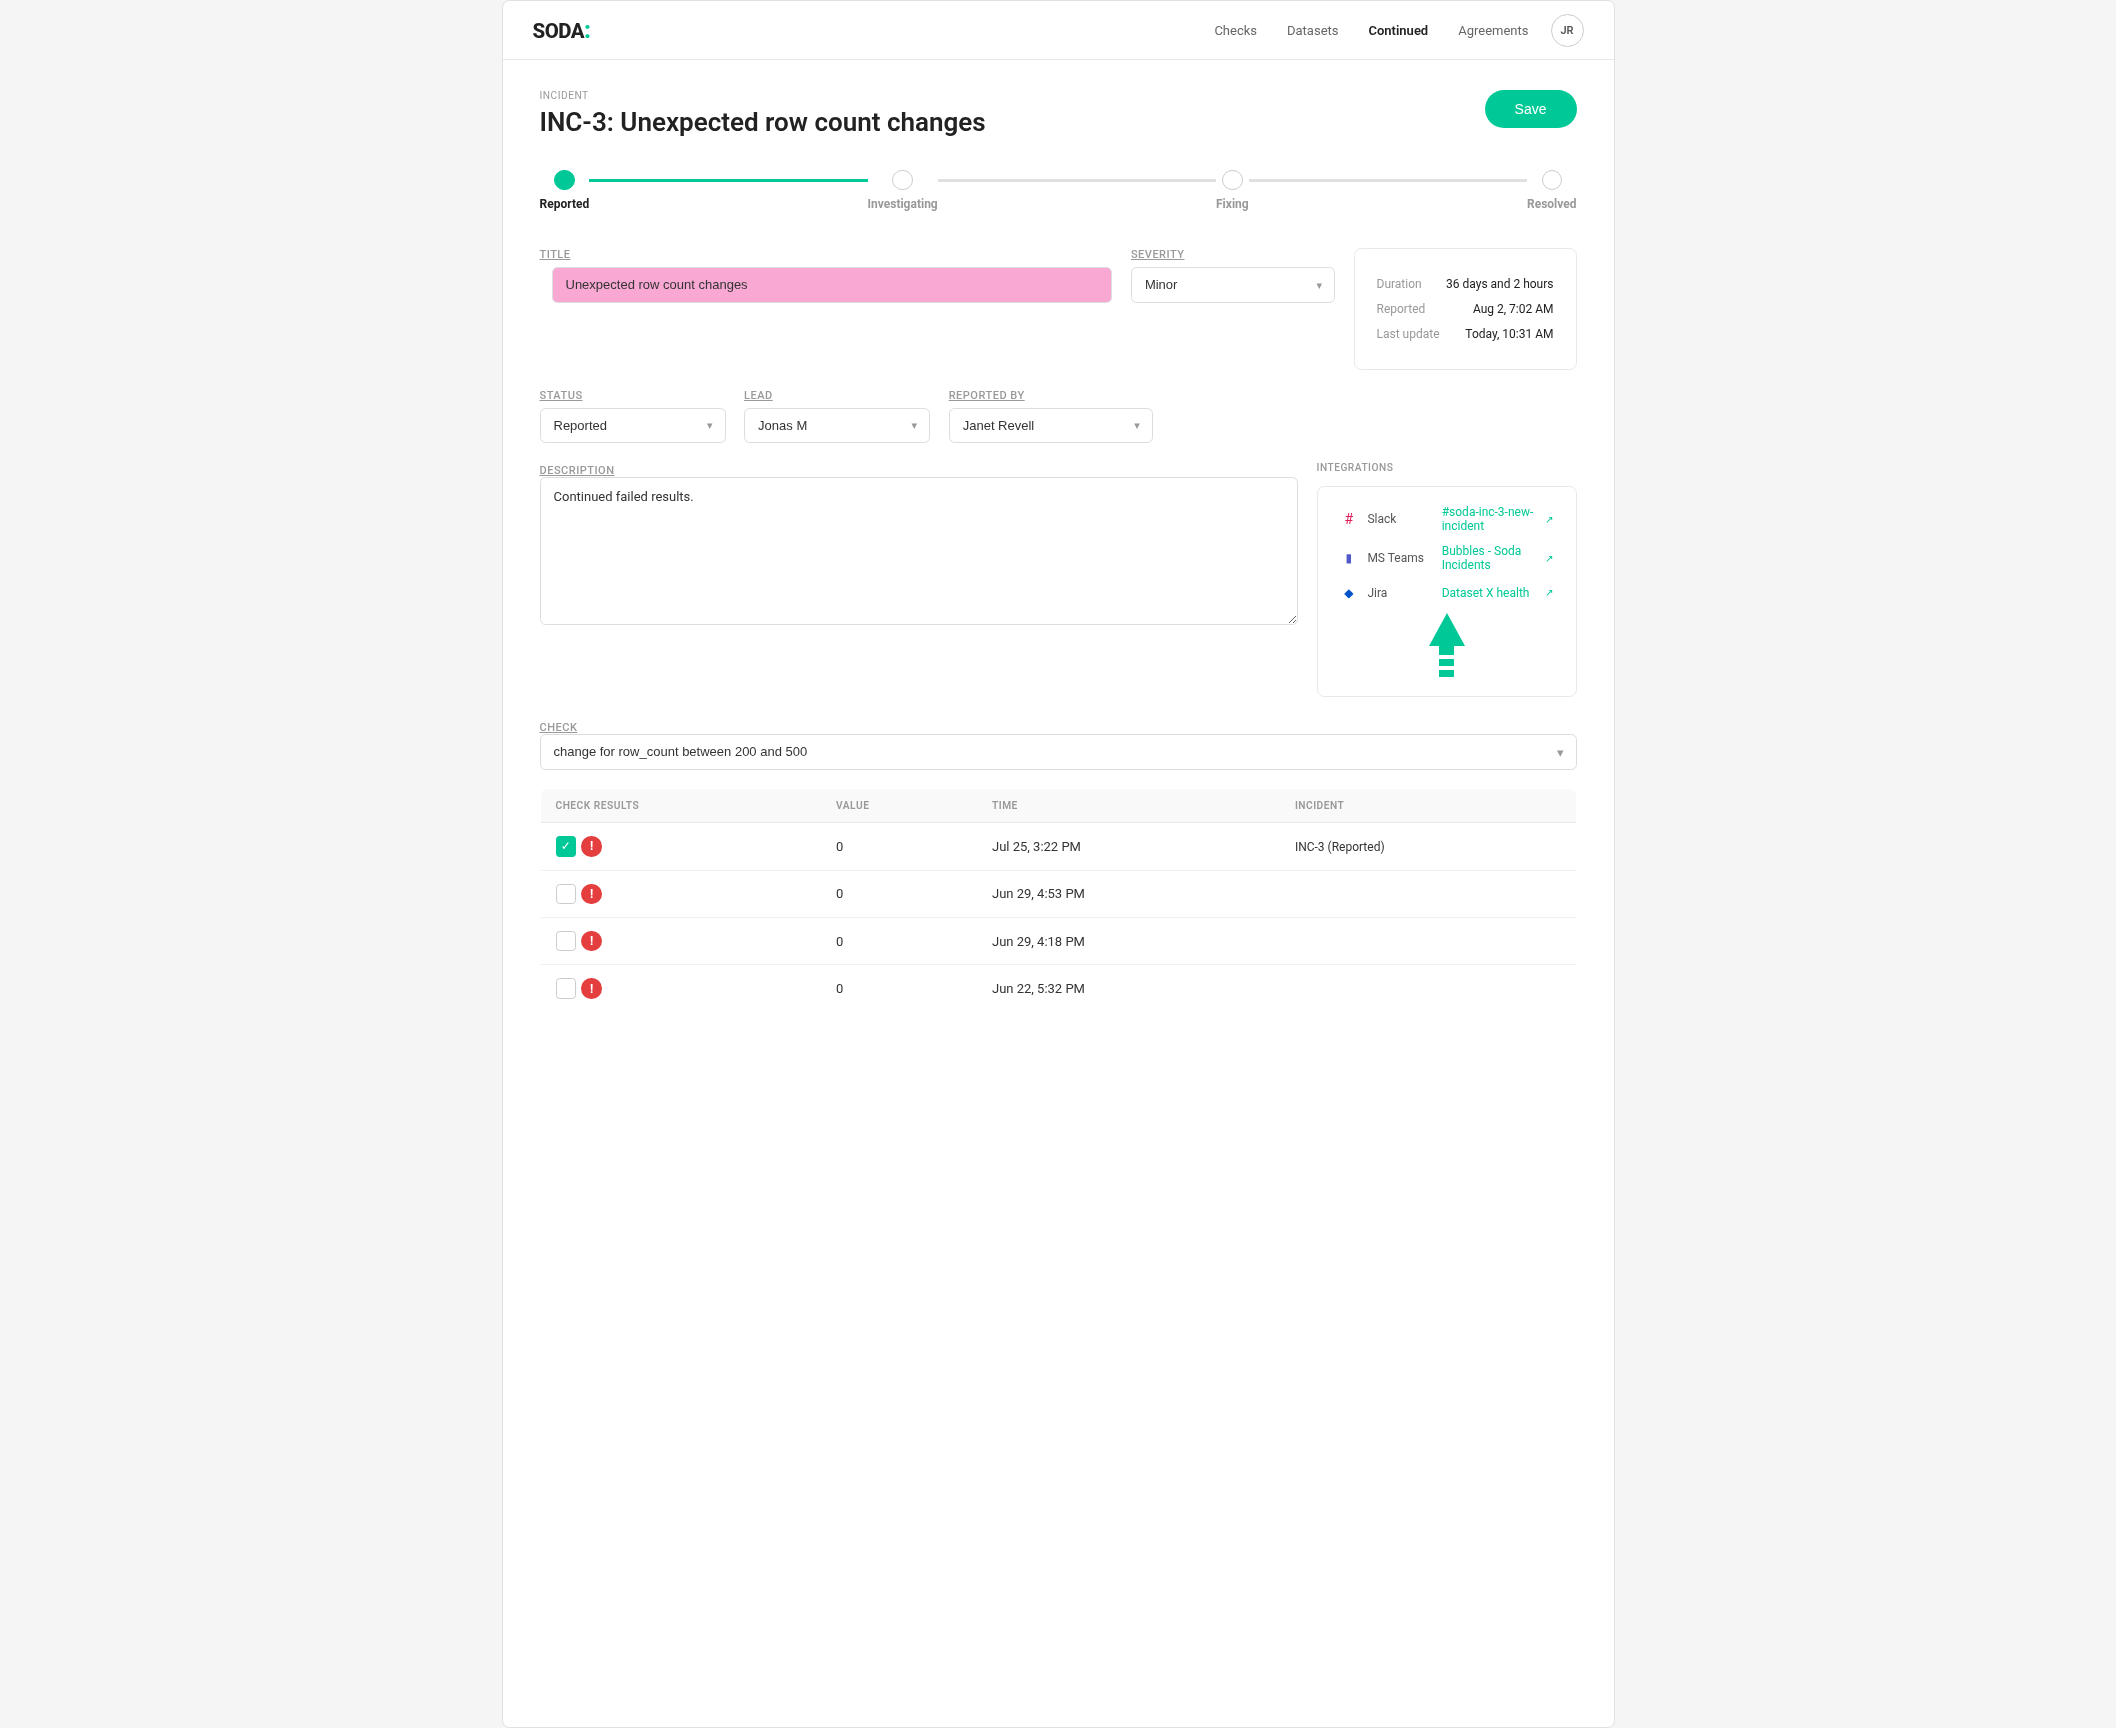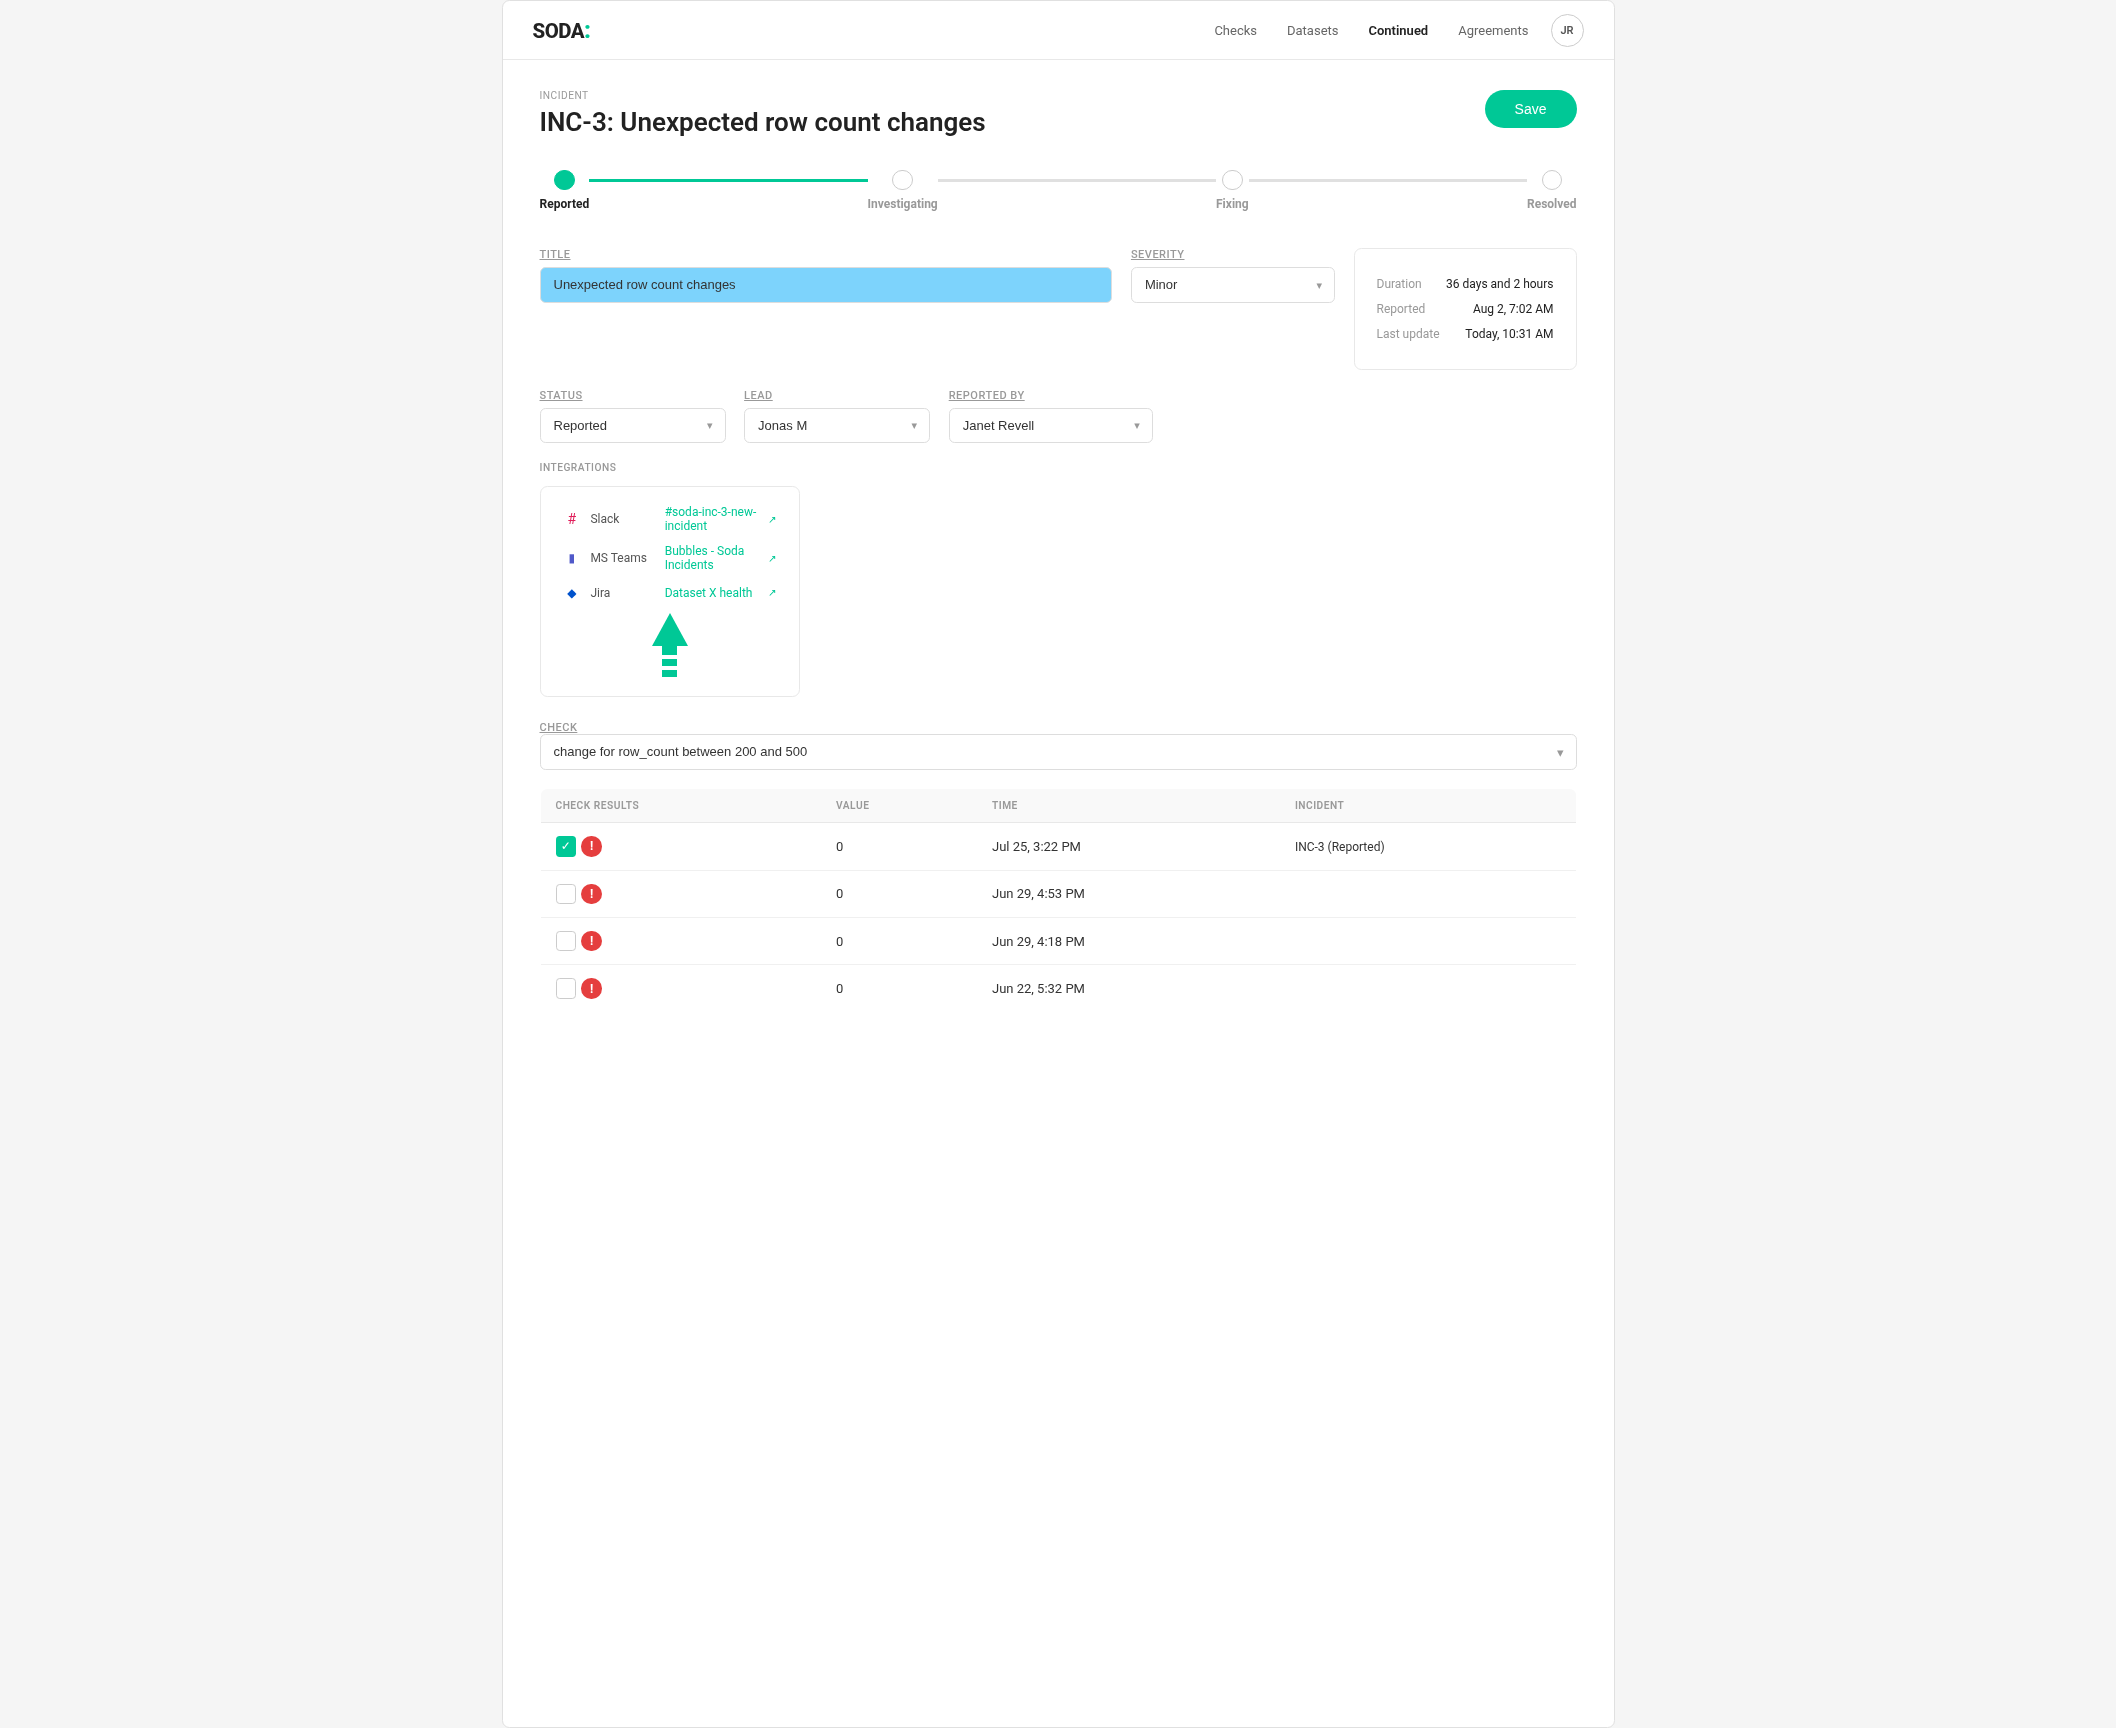--- a/index.html
+++ b/index.html
@@ -174,8 +174,9 @@
       padding: 9.3px 13px;
       font-size: 13px;
       color: #333;
-      background: #7dd3fc;
+      background: #f9a8d4;
       outline: none;
+      margin-left: 12px;
     }
     .form-select {
       border: 0.9px solid #ddd;

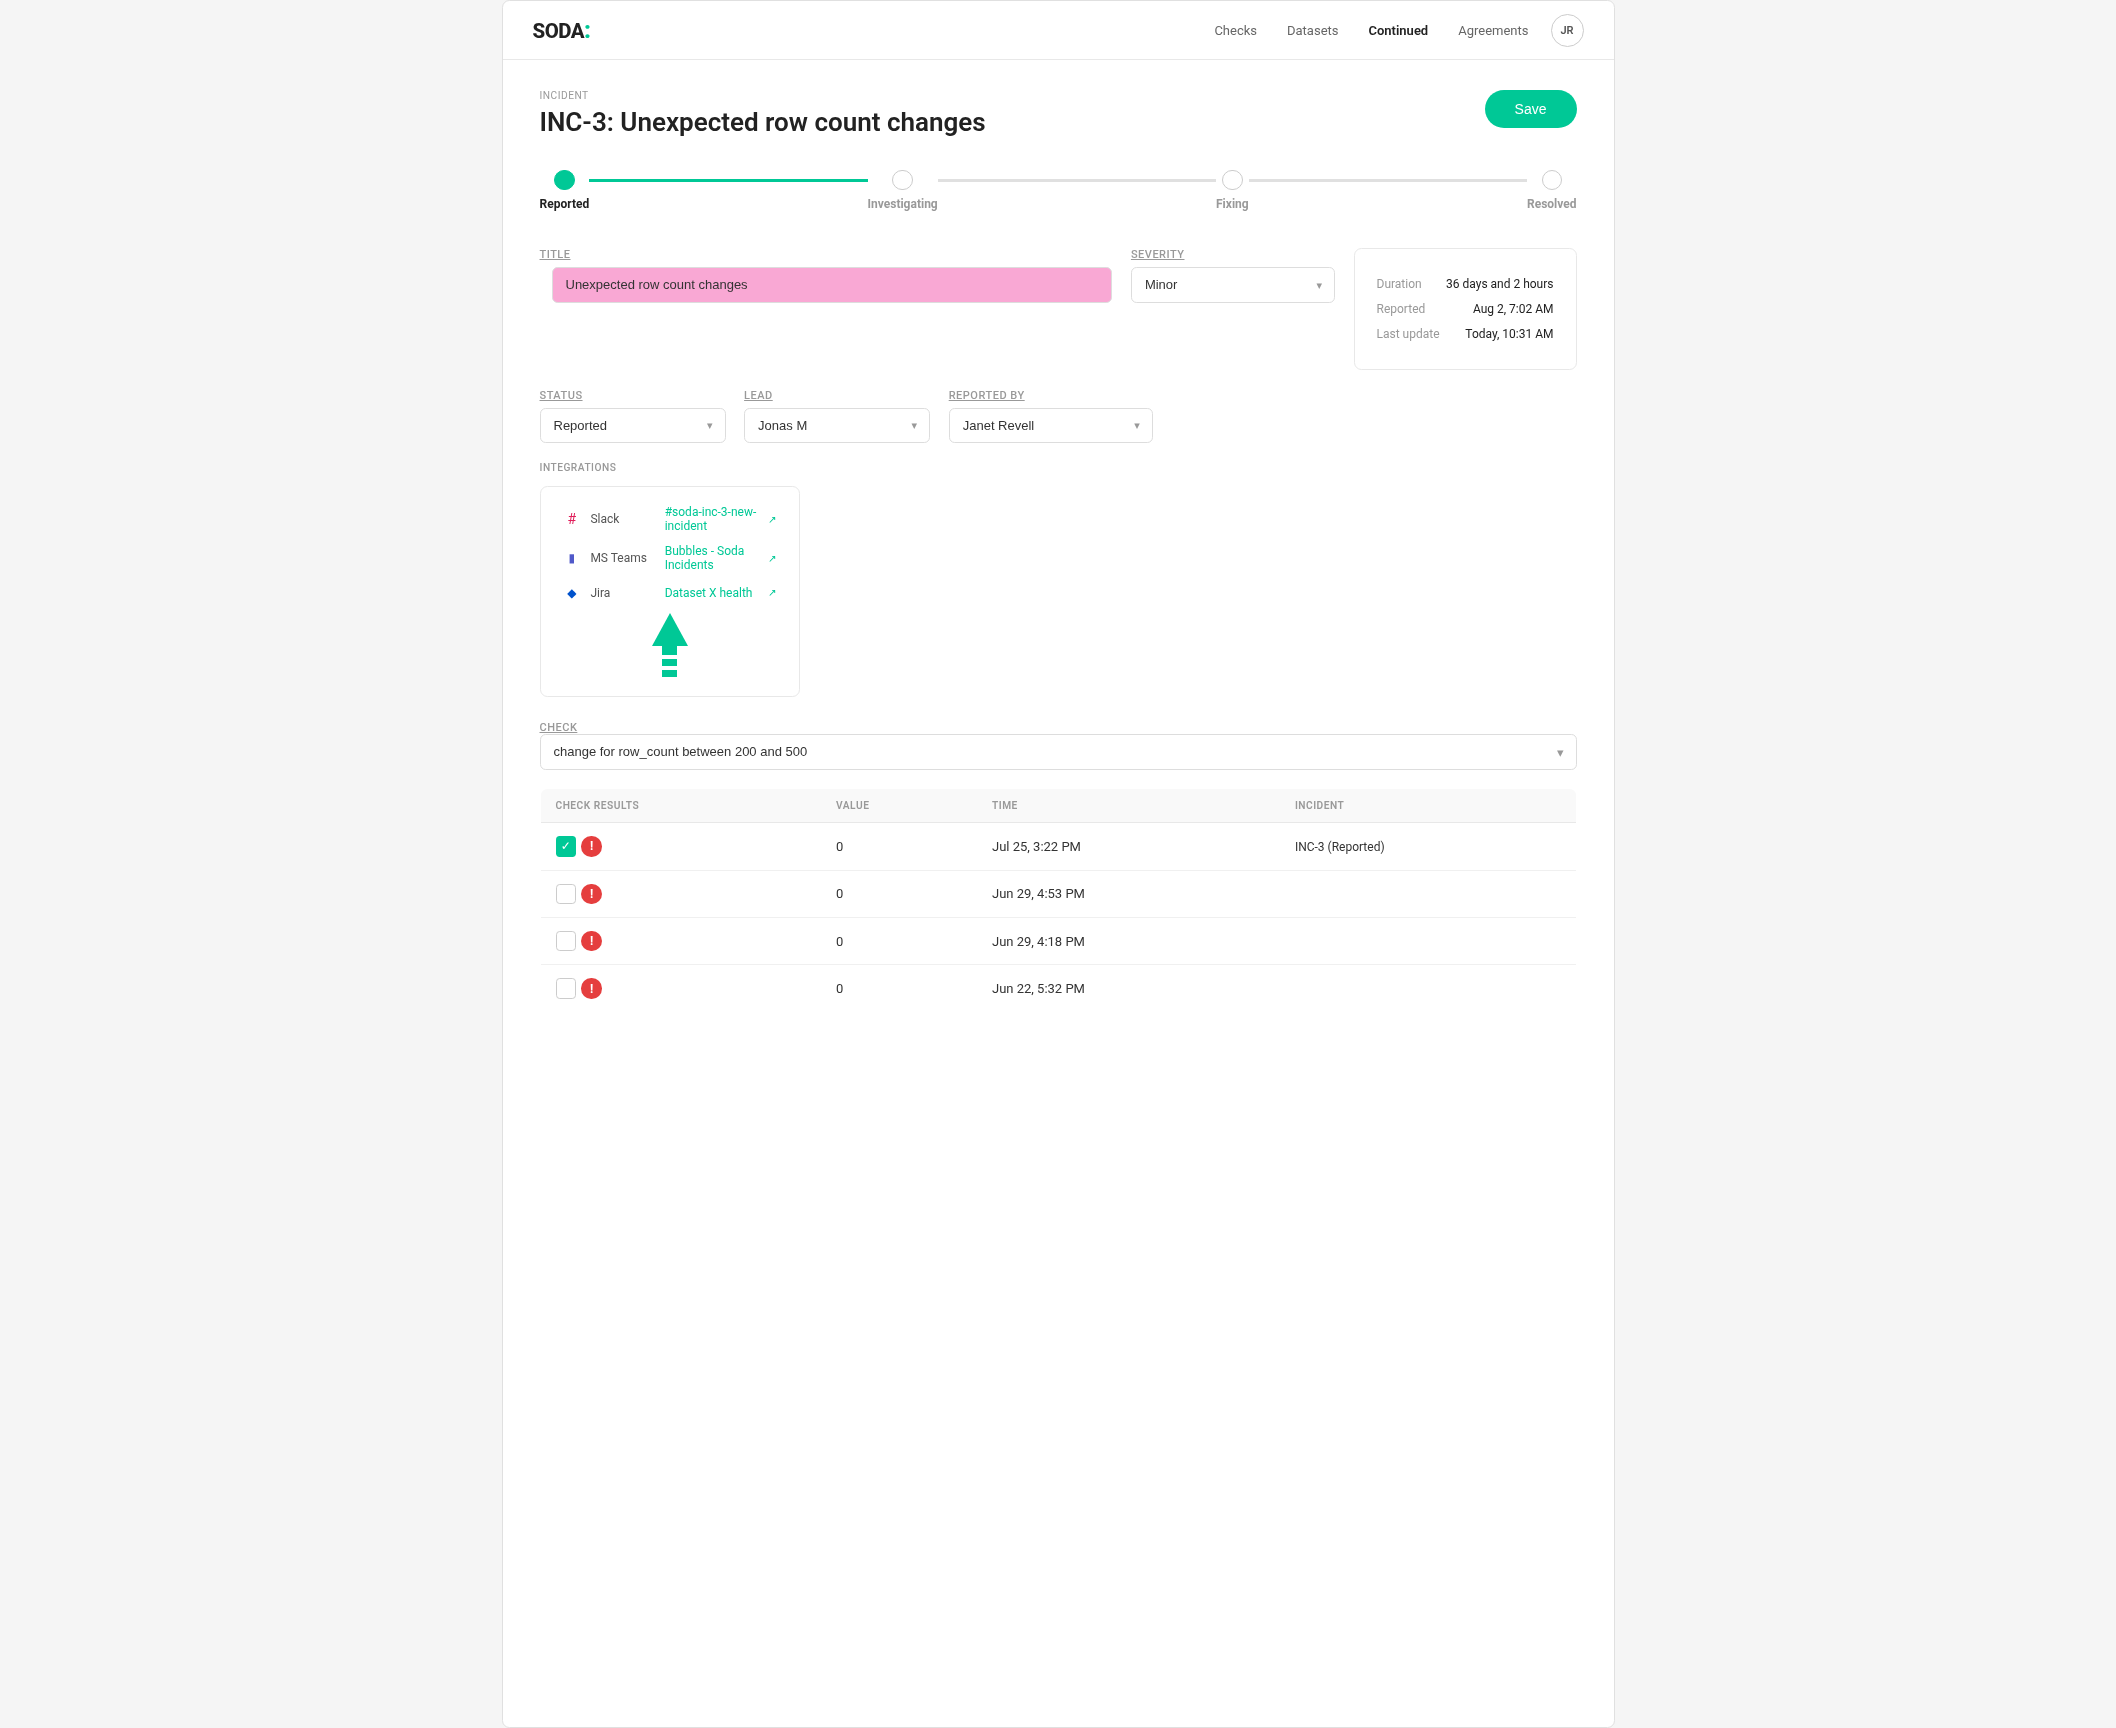--- a/index.html
+++ b/index.html
@@ -490,6 +490,10 @@
     </div>
 
     <div class="two-col">
+      <div class="col-left">
+        <label class="form-label">DESCRIPTION</label>
+        <textarea class="form-textarea" style="">Continued failed results.</textarea>
+      </div>
       <div class="col-right">
         <div class="integrations-label">INTEGRATIONS</div>
         <div class="integrations-card">

